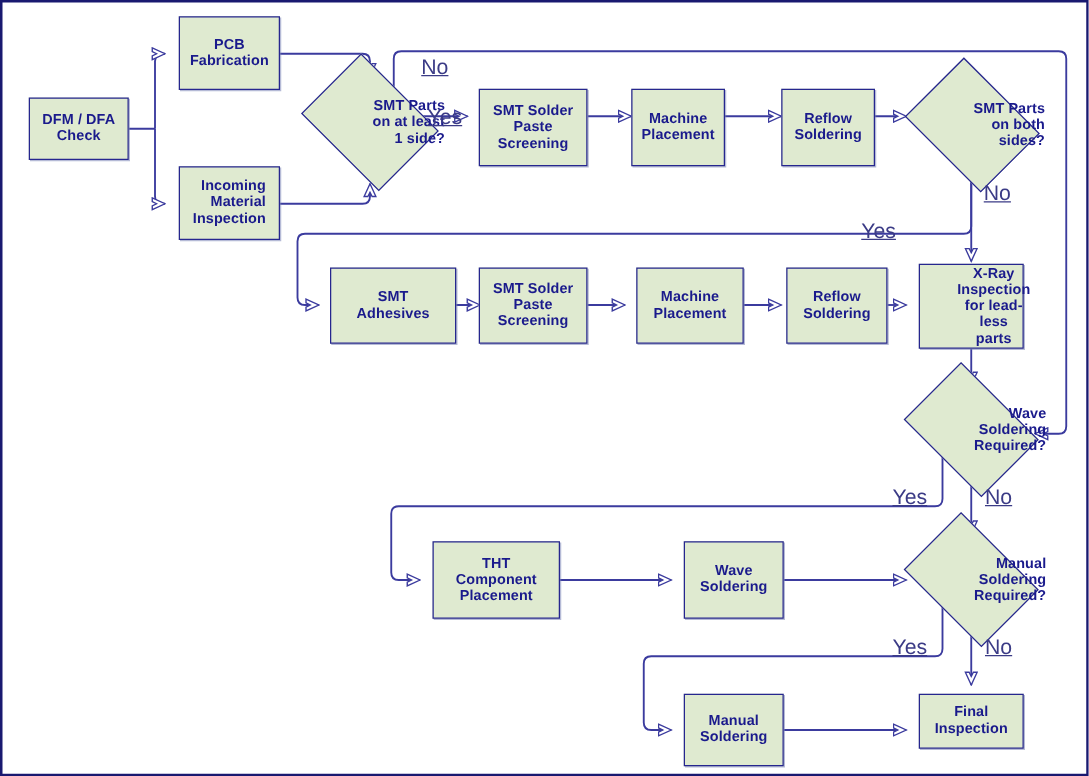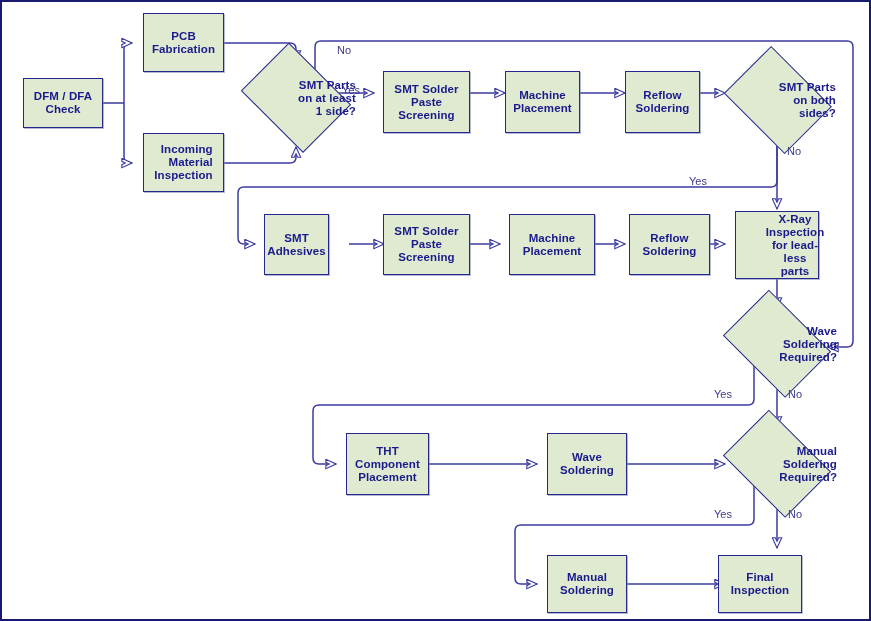--- a/index.html
+++ b/index.html
@@ -67,11 +67,12 @@
   .edge-label {
     position: absolute;
     color: #3b3b86;
-    font-size: 11px;
+    font-size: 17px;
     font-weight: normal;
     font-family: "Liberation Sans", sans-serif;
     z-index: 6;
     white-space: nowrap;
+    text-decoration: underline;
   }
 </style>
 </head>

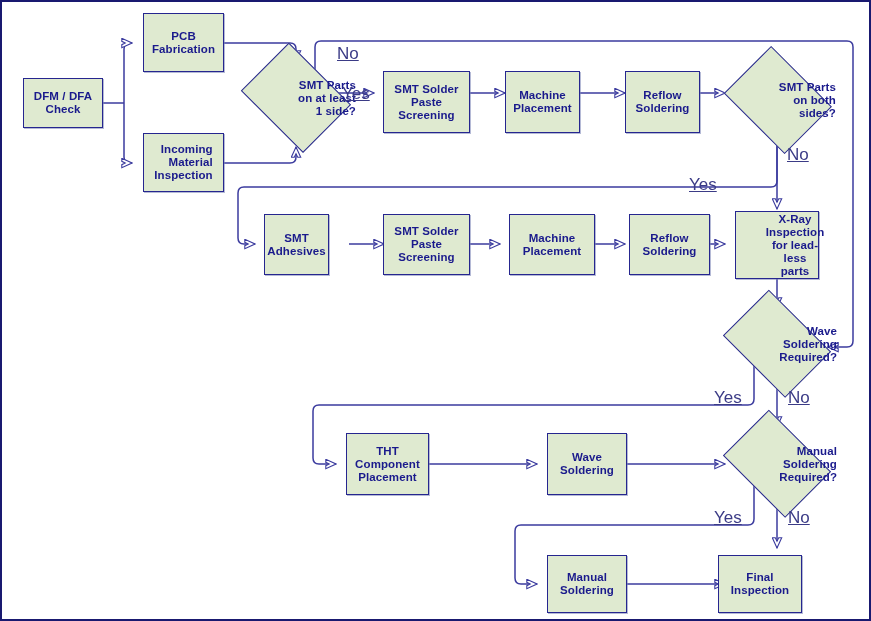--- a/index.html
+++ b/index.html
@@ -168,7 +168,7 @@
     <span class="txt">SMT Parts<br>on both<br>sides?</span>
   </div>
 
-  <div class="node process" style="left:262px; top:212px; width:65px; height:61px;">
+  <div class="node process" style="left:262px; top:212px; width:101px; height:61px;">
     <span class="txt">SMT<br>Adhesives</span>
   </div>
 

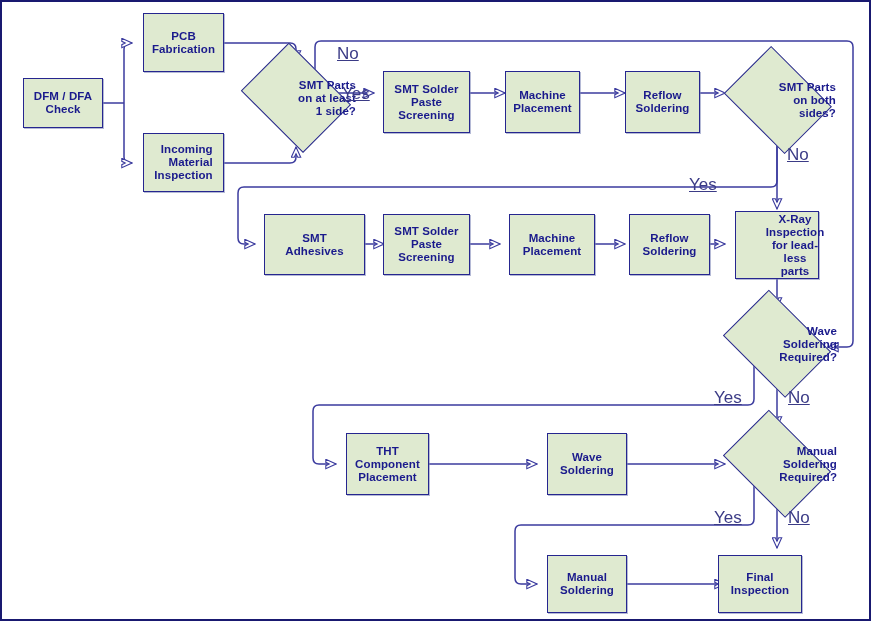--- a/index.html
+++ b/index.html
@@ -193,7 +193,7 @@
     <span class="txt">Wave<br>Soldering<br>Required?</span>
   </div>
 
-  <div class="node process" style="left:344px; top:431px; width:83px; height:62px;">
+  <div class="node process" style="left:344px; top:431px; width:102px; height:62px;">
     <span class="txt">THT<br>Component<br>Placement</span>
   </div>
 

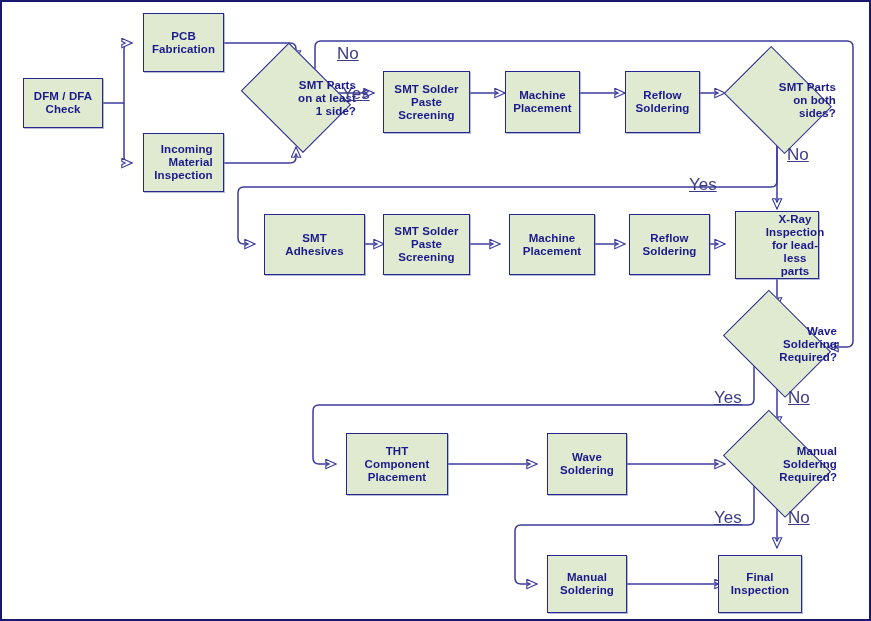--- a/index.html
+++ b/index.html
@@ -210,7 +210,7 @@
     <span class="txt">Manual<br>Soldering</span>
   </div>
 
-  <div class="node process" style="left:716px; top:553px; width:84px; height:58px;">
+  <div class="node process" style="left:733px; top:553px; width:84px; height:44px;">
     <span class="txt">Final<br>Inspection</span>
   </div>
 

